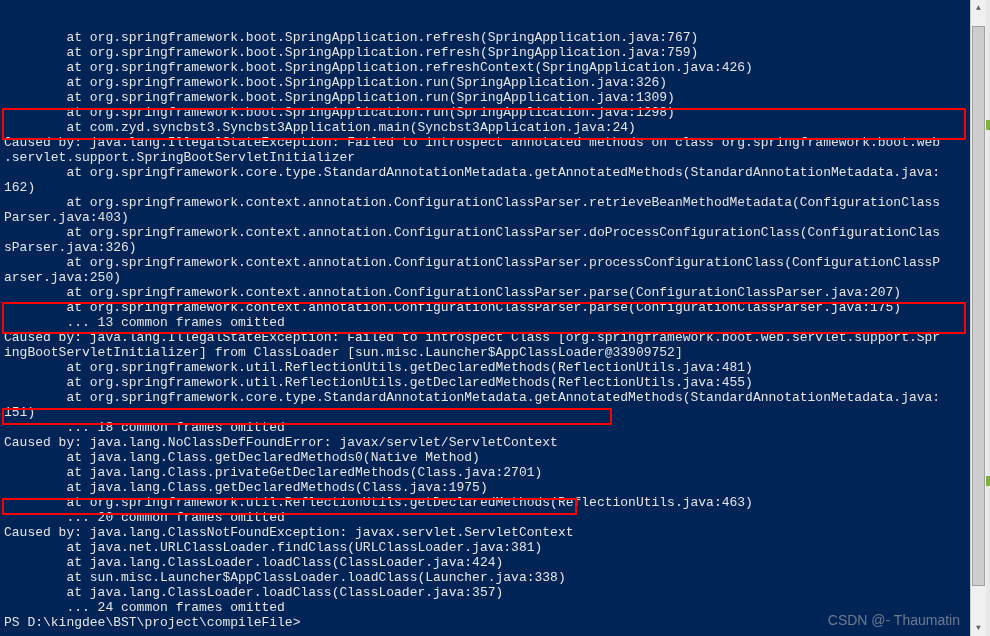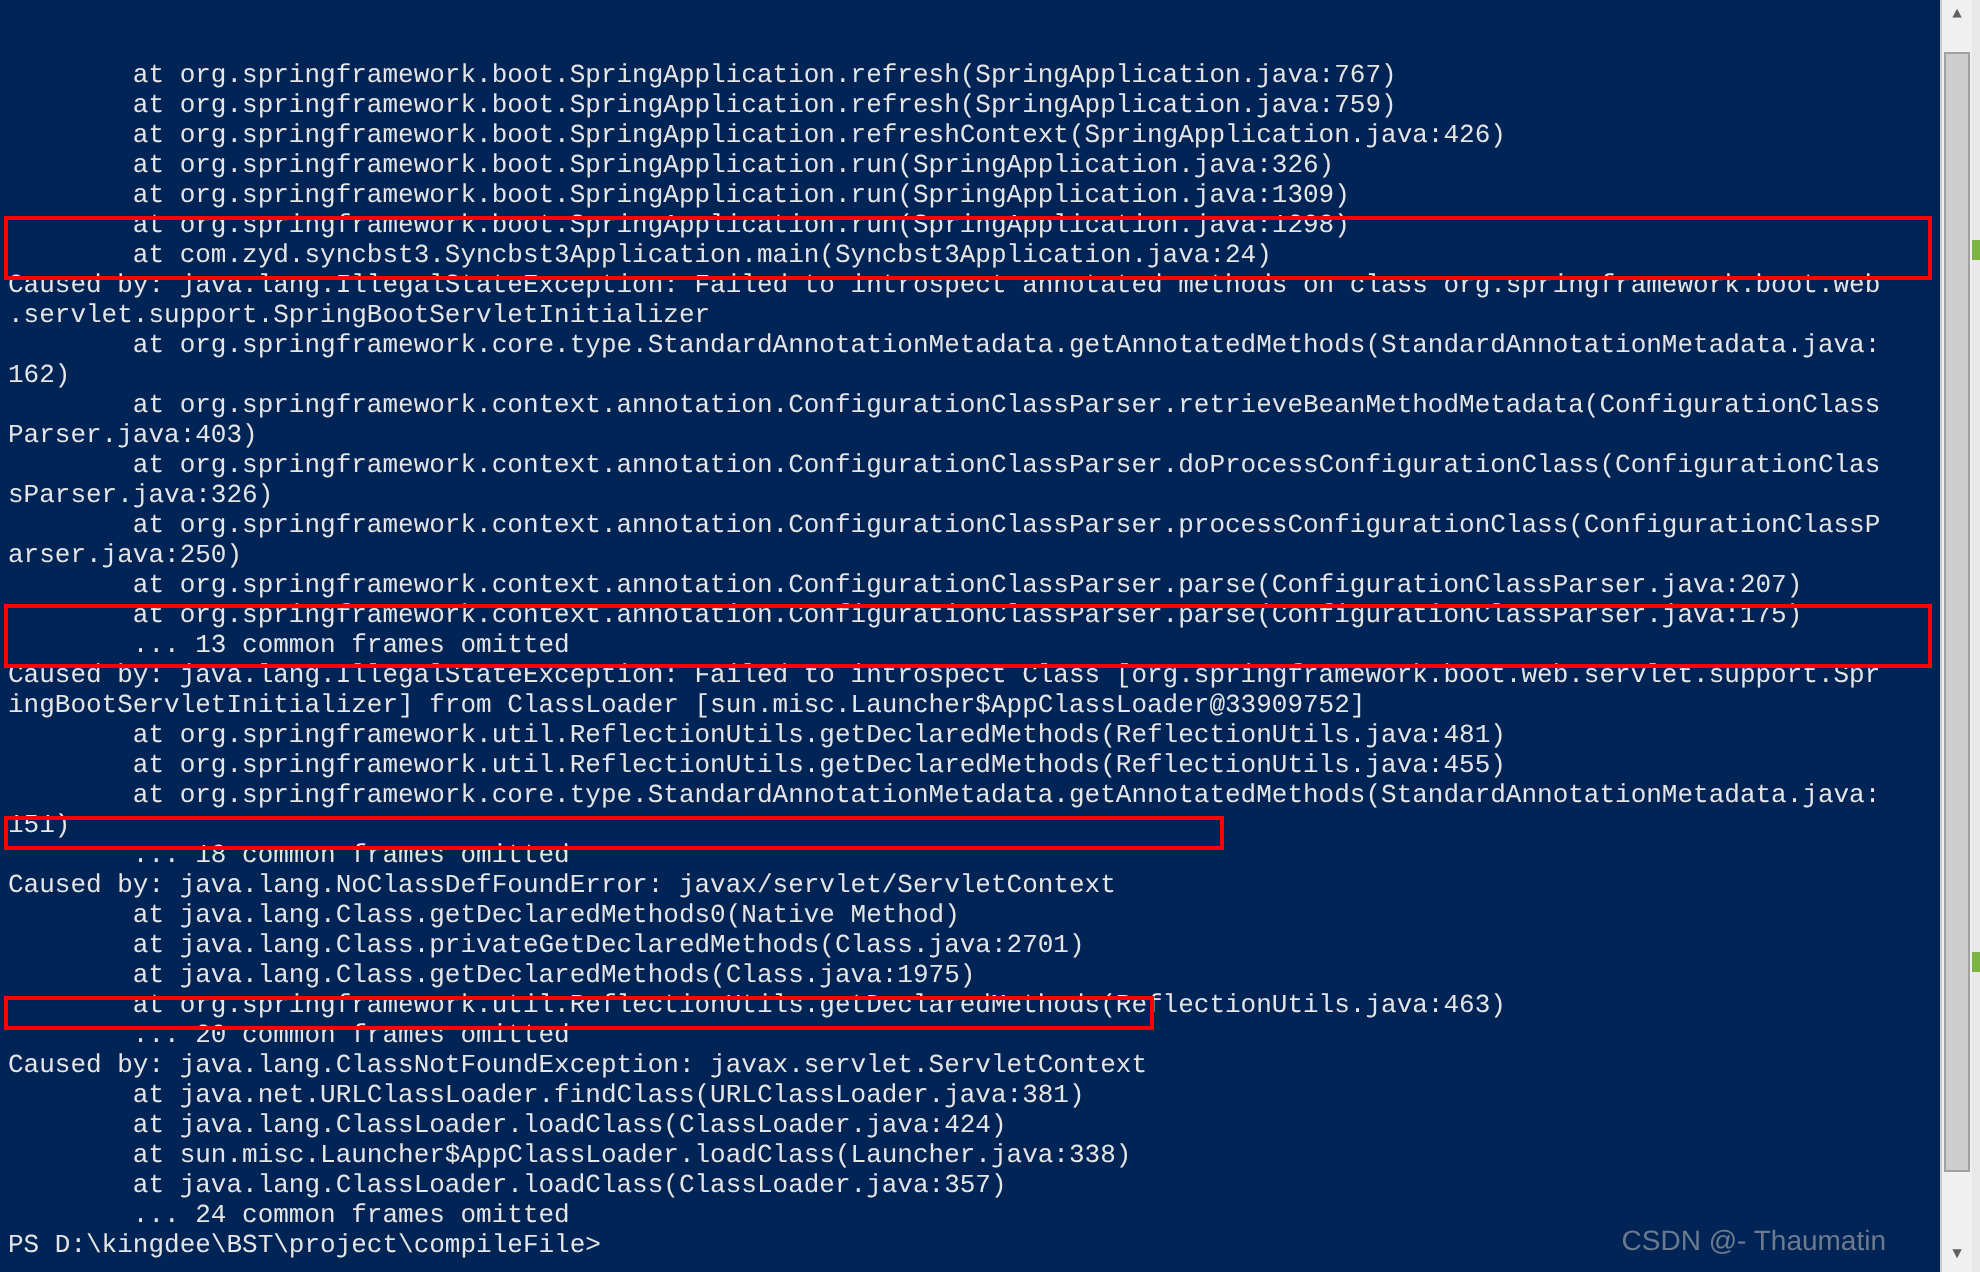--- a/index.html
+++ b/index.html
@@ -71,7 +71,7 @@
   .scrollbar-btn.down { bottom: 0; }
   .watermark {
     position: absolute;
-    right: 47px;
+    right: 30px;
     bottom: 8px;
     color: rgba(180,180,180,0.6);
     font-family: Arial, sans-serif;

